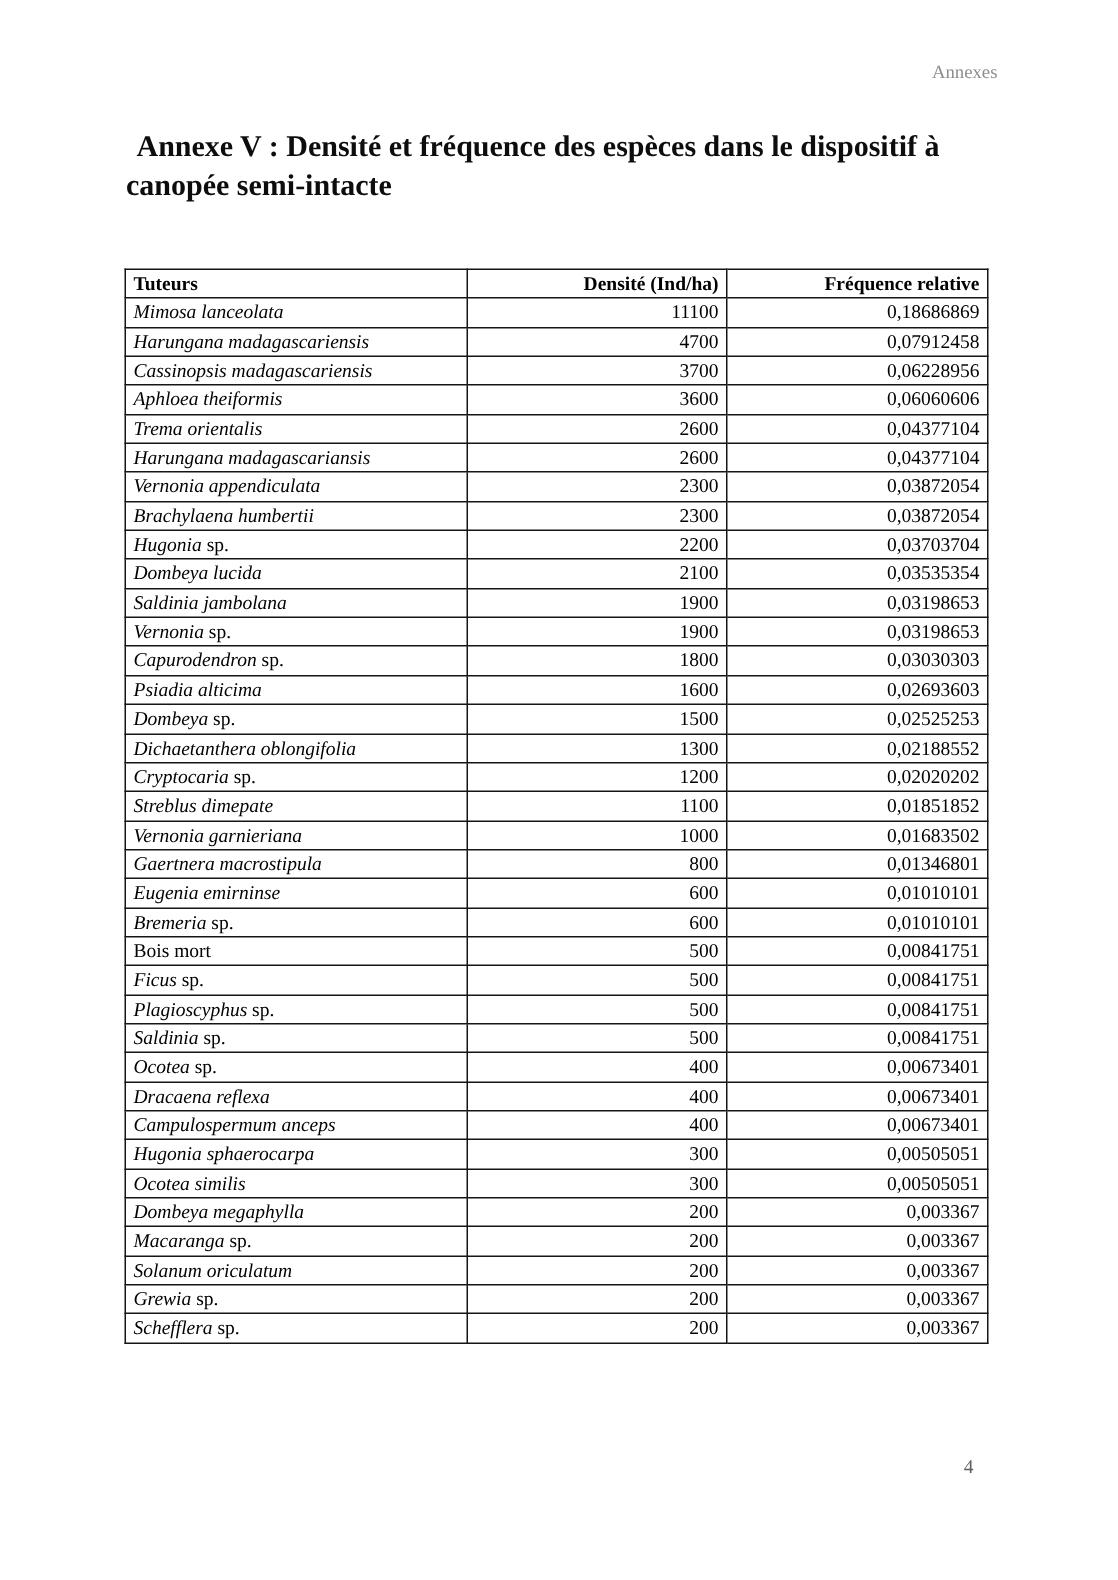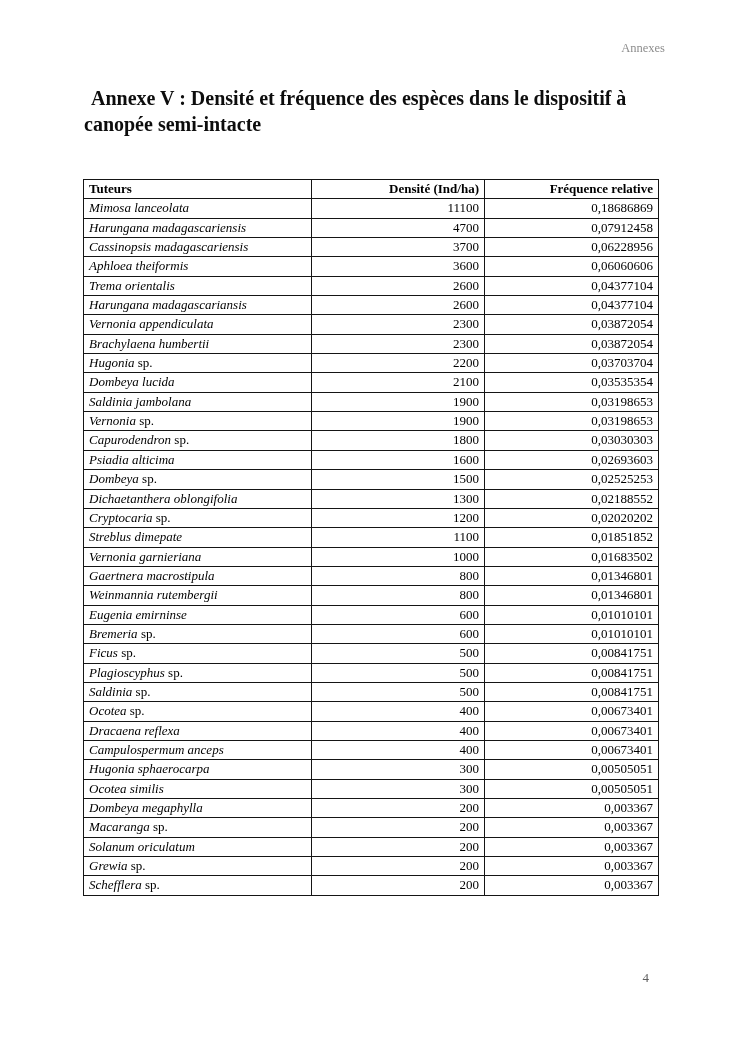--- a/index.html
+++ b/index.html
@@ -201,11 +201,6 @@
         <td class="num">0,01346801</td>
       </tr>
       <tr>
-        <td><span class="italic">Weinmannia rutembergii</span></td>
-        <td class="num">800</td>
-        <td class="num">0,01346801</td>
-      </tr>
-      <tr>
         <td><span class="italic">Eugenia emirninse</span></td>
         <td class="num">600</td>
         <td class="num">0,01010101</td>

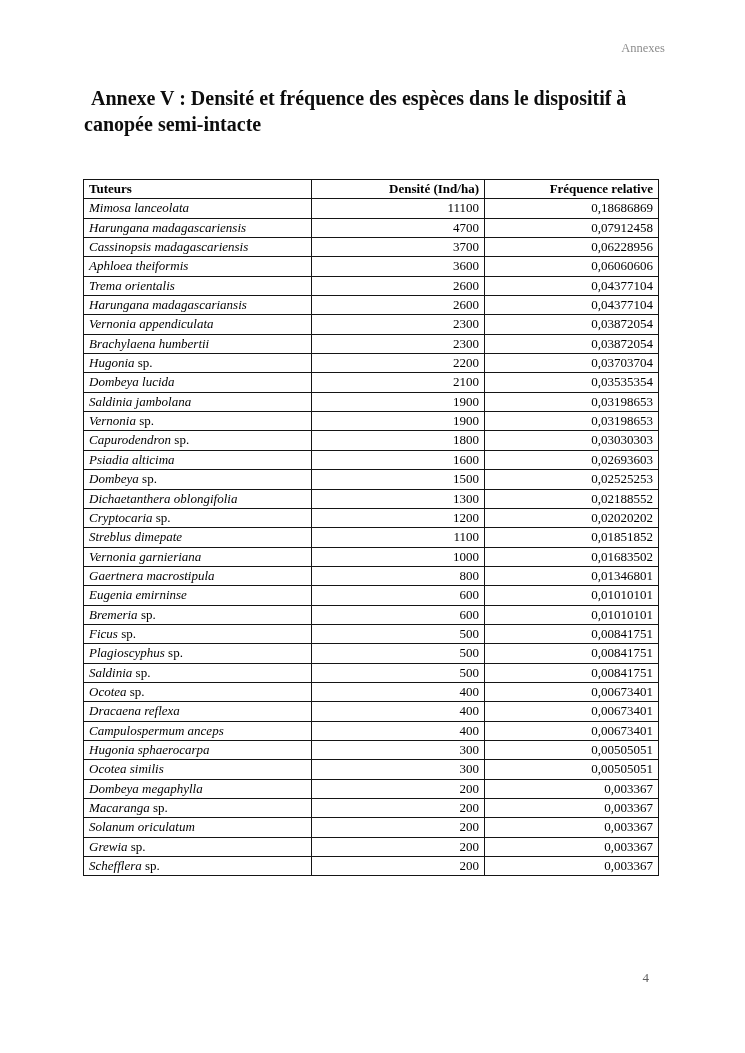--- a/index.html
+++ b/index.html
@@ -211,6 +211,11 @@
         <td class="num">0,01010101</td>
       </tr>
       <tr>
+        <td><span>Bois mort</span></td>
+        <td class="num">500</td>
+        <td class="num">0,00841751</td>
+      </tr>
+      <tr>
         <td><span class="italic">Ficus</span><span> sp.</span></td>
         <td class="num">500</td>
         <td class="num">0,00841751</td>

